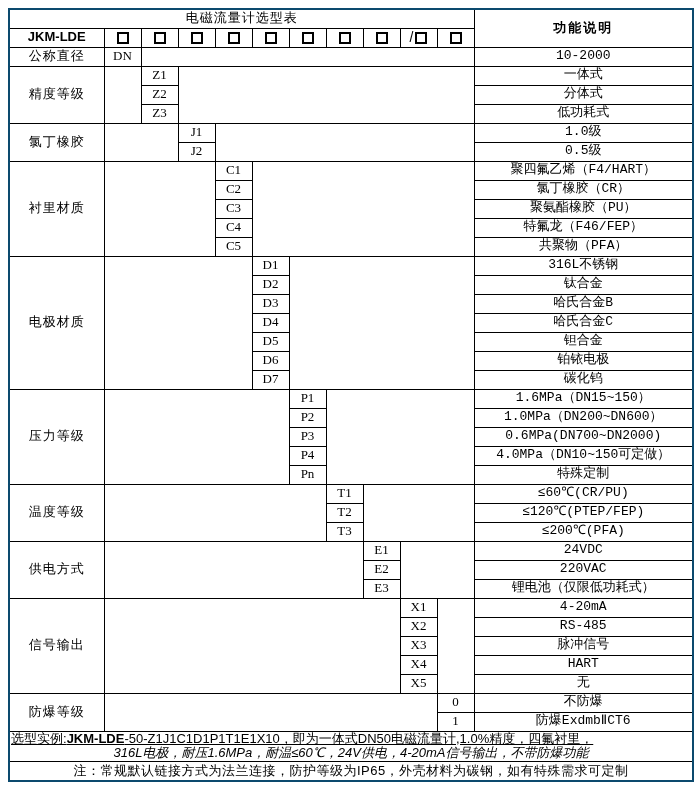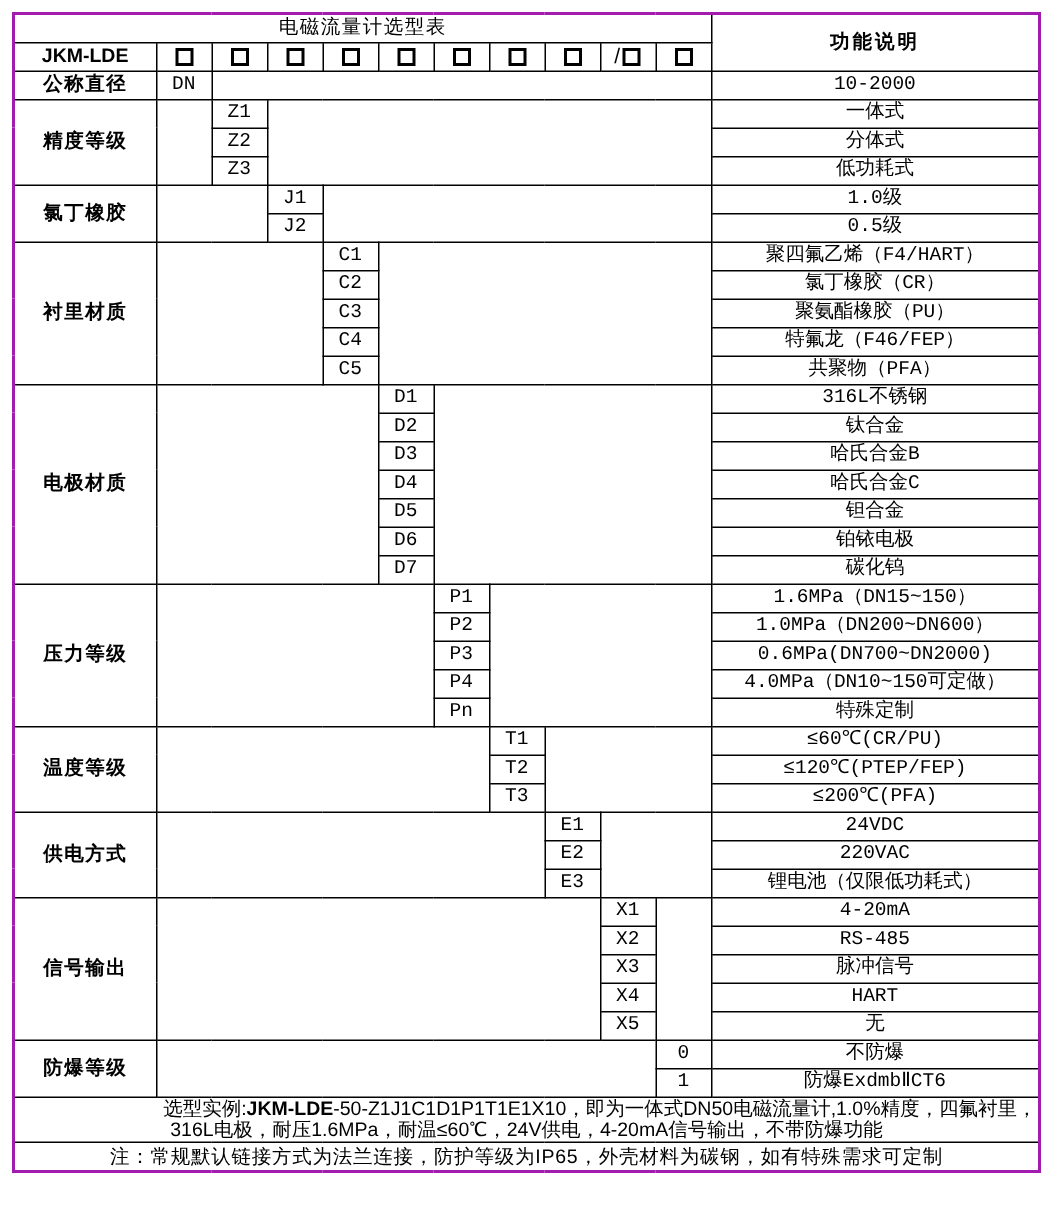--- a/index.html
+++ b/index.html
@@ -15,7 +15,7 @@
     border-collapse: collapse;
     table-layout: fixed;
     width: 684px;
-    border: 2px solid #a21caf;
+    border: 2px solid #0c4a6e;
     background: #fff;
   }
   table.sel td {

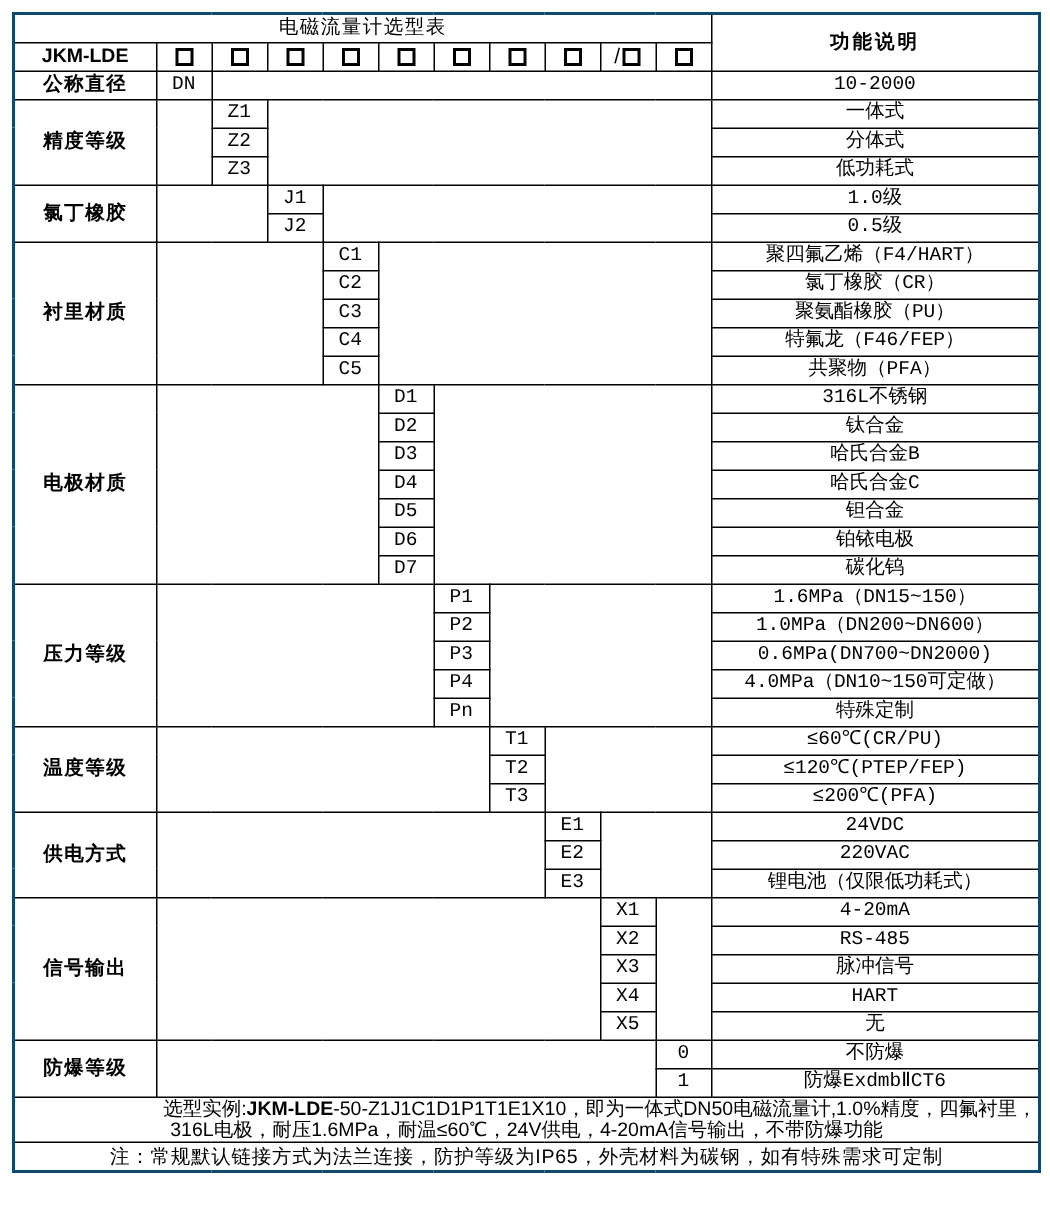--- a/index.html
+++ b/index.html
@@ -31,7 +31,7 @@
   }
   td.t-title { font-size: 15px; letter-spacing: 1px; }
   td.t-fn    { font-size: 15px; letter-spacing: 2px; font-weight: bold; }
-  td.lbl     { font-size: 14px; letter-spacing: 1px; font-weight: bold; }
+  td.lbl     { font-size: 14px; letter-spacing: 1px; }
   td.model   { font-weight: bold; font-size: 14px; }
   td.code    { font-family: Liberation Mono, monospace; font-size: 13px; }
   td.code-dn { text-align: left; padding-left: 3px; }

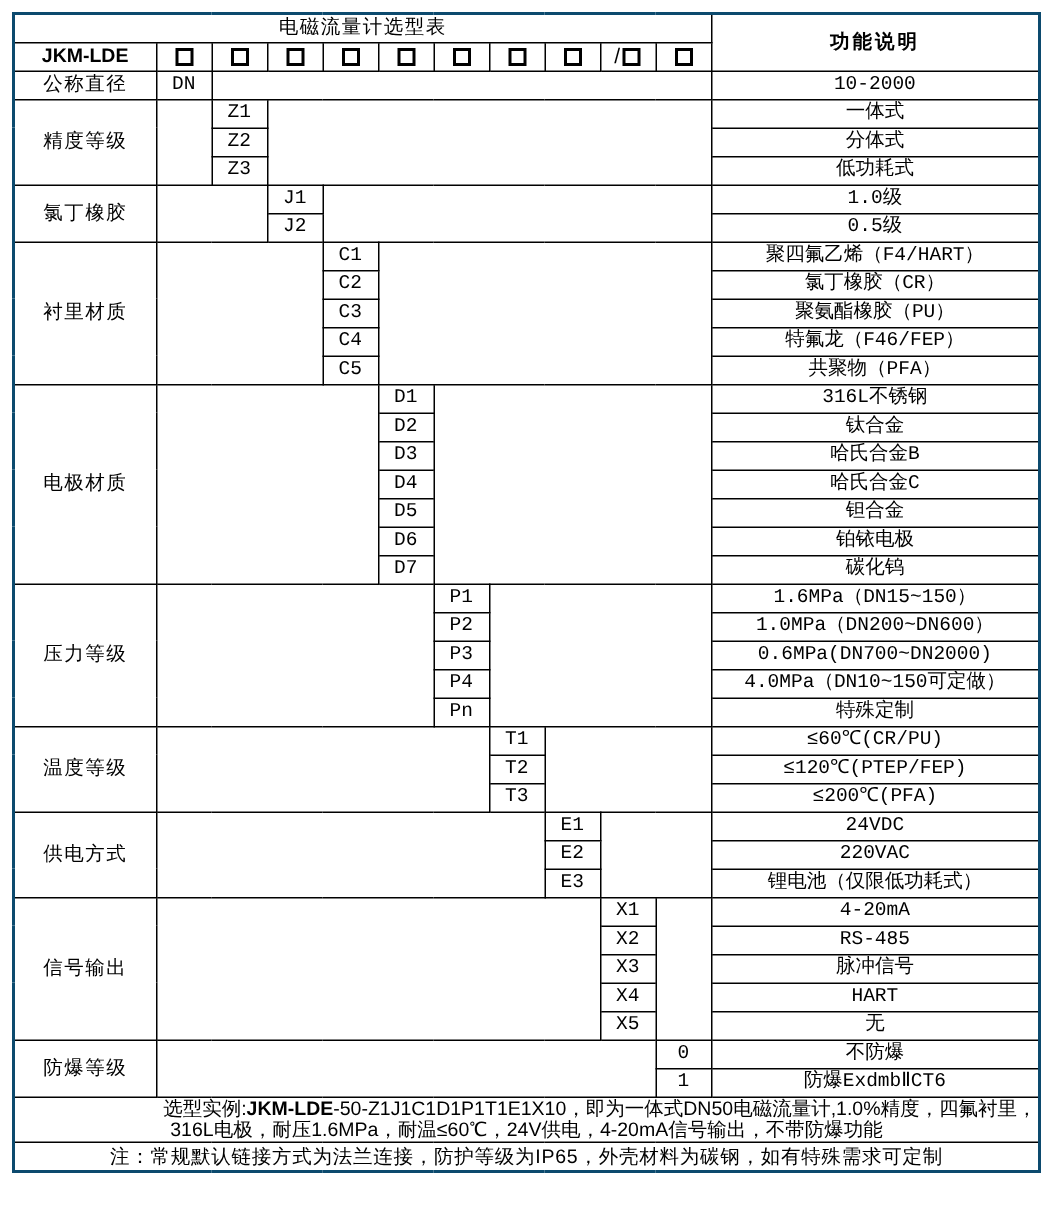--- a/index.html
+++ b/index.html
@@ -33,7 +33,7 @@
   td.t-fn    { font-size: 15px; letter-spacing: 2px; font-weight: bold; }
   td.lbl     { font-size: 14px; letter-spacing: 1px; }
   td.model   { font-weight: bold; font-size: 14px; }
-  td.code    { font-family: Liberation Mono, monospace; font-size: 13px; }
+  td.code    { font-family: Liberation Serif, serif; font-size: 13px; }
   td.code-dn { text-align: left; padding-left: 3px; }
   td.desc    { font-size: 13px; font-family: Liberation Mono, monospace; }
   td.sp      { background: #fff; }

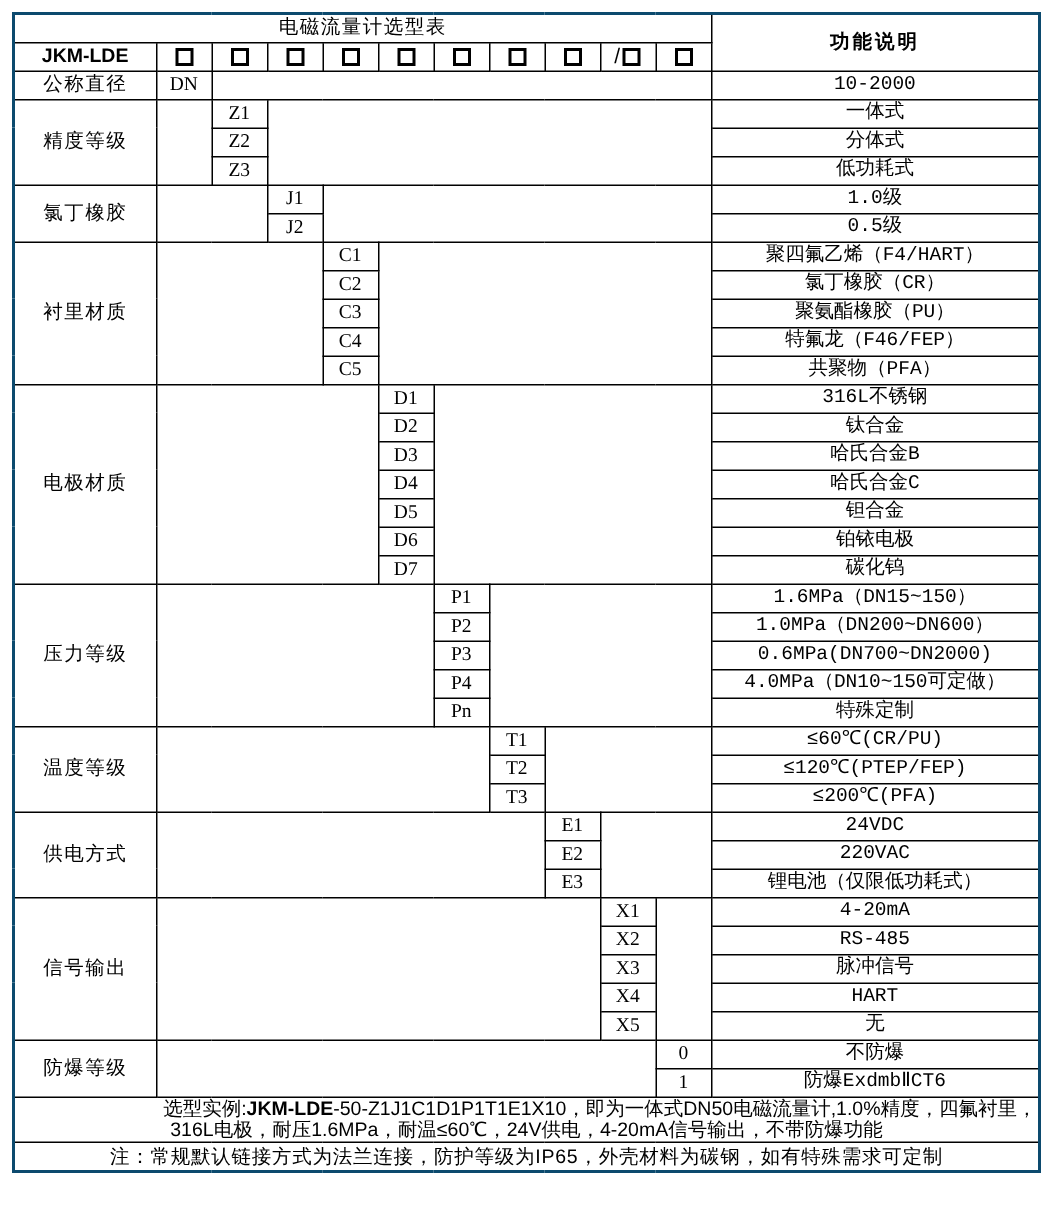--- a/index.html
+++ b/index.html
@@ -52,7 +52,7 @@
     font-size: 14px;
     padding: 1px 4px;
   }
-  .ex-line1 { text-align: right; }
+  .ex-line1 { text-align: left; text-decoration: underline; }
   .ex-line2 { text-align: center; }
   .ex-brand { font-weight: bold; }
   td.note {

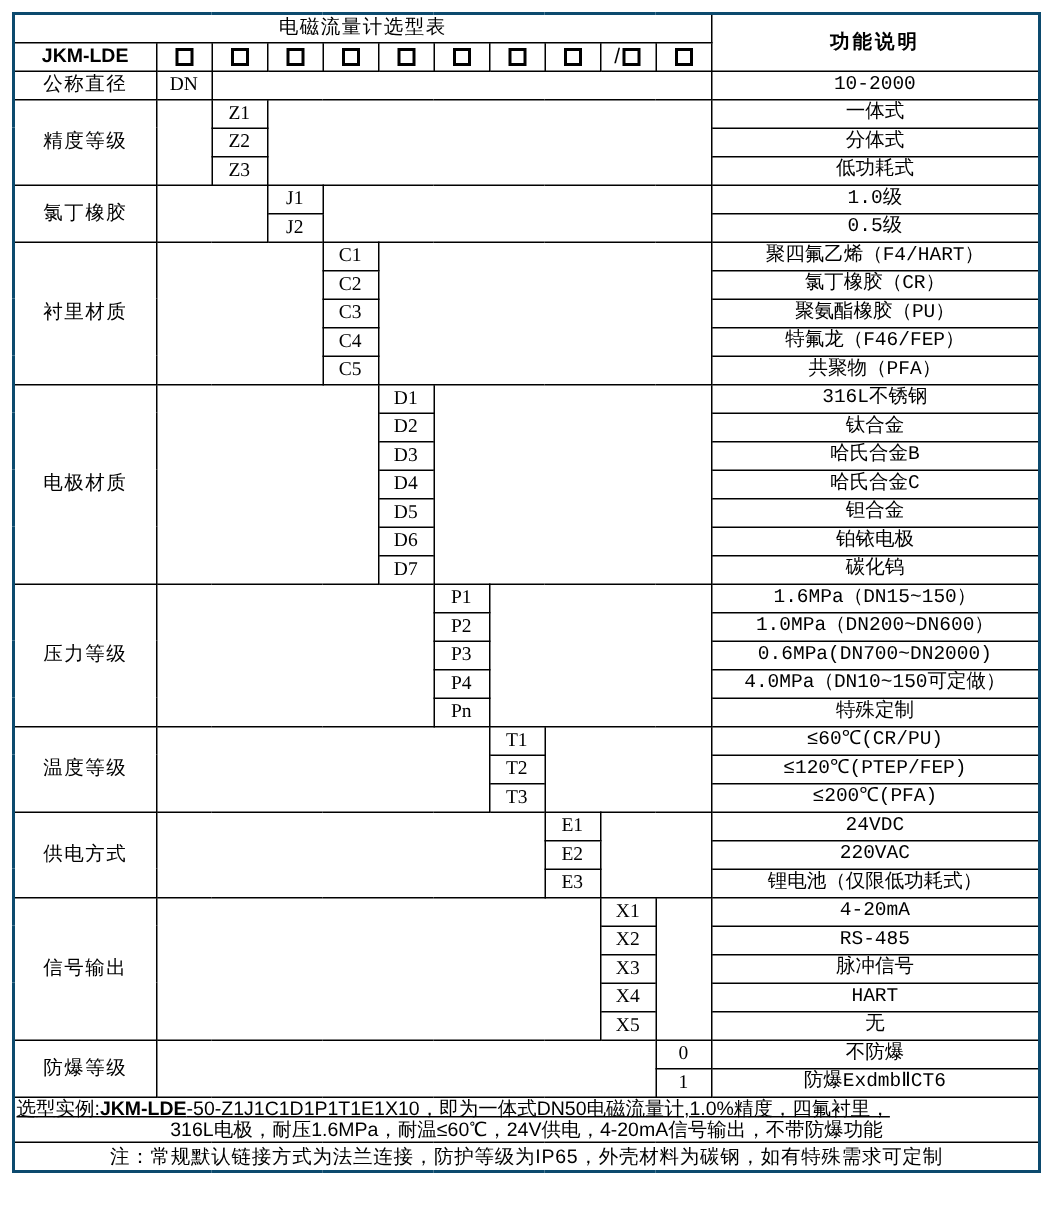--- a/index.html
+++ b/index.html
@@ -53,7 +53,7 @@
     padding: 1px 4px;
   }
   .ex-line1 { text-align: left; text-decoration: underline; }
-  .ex-line2 { text-align: center; }
+  .ex-line2 { text-align: center; font-style: italic; }
   .ex-brand { font-weight: bold; }
   td.note {
     height: 20px;

